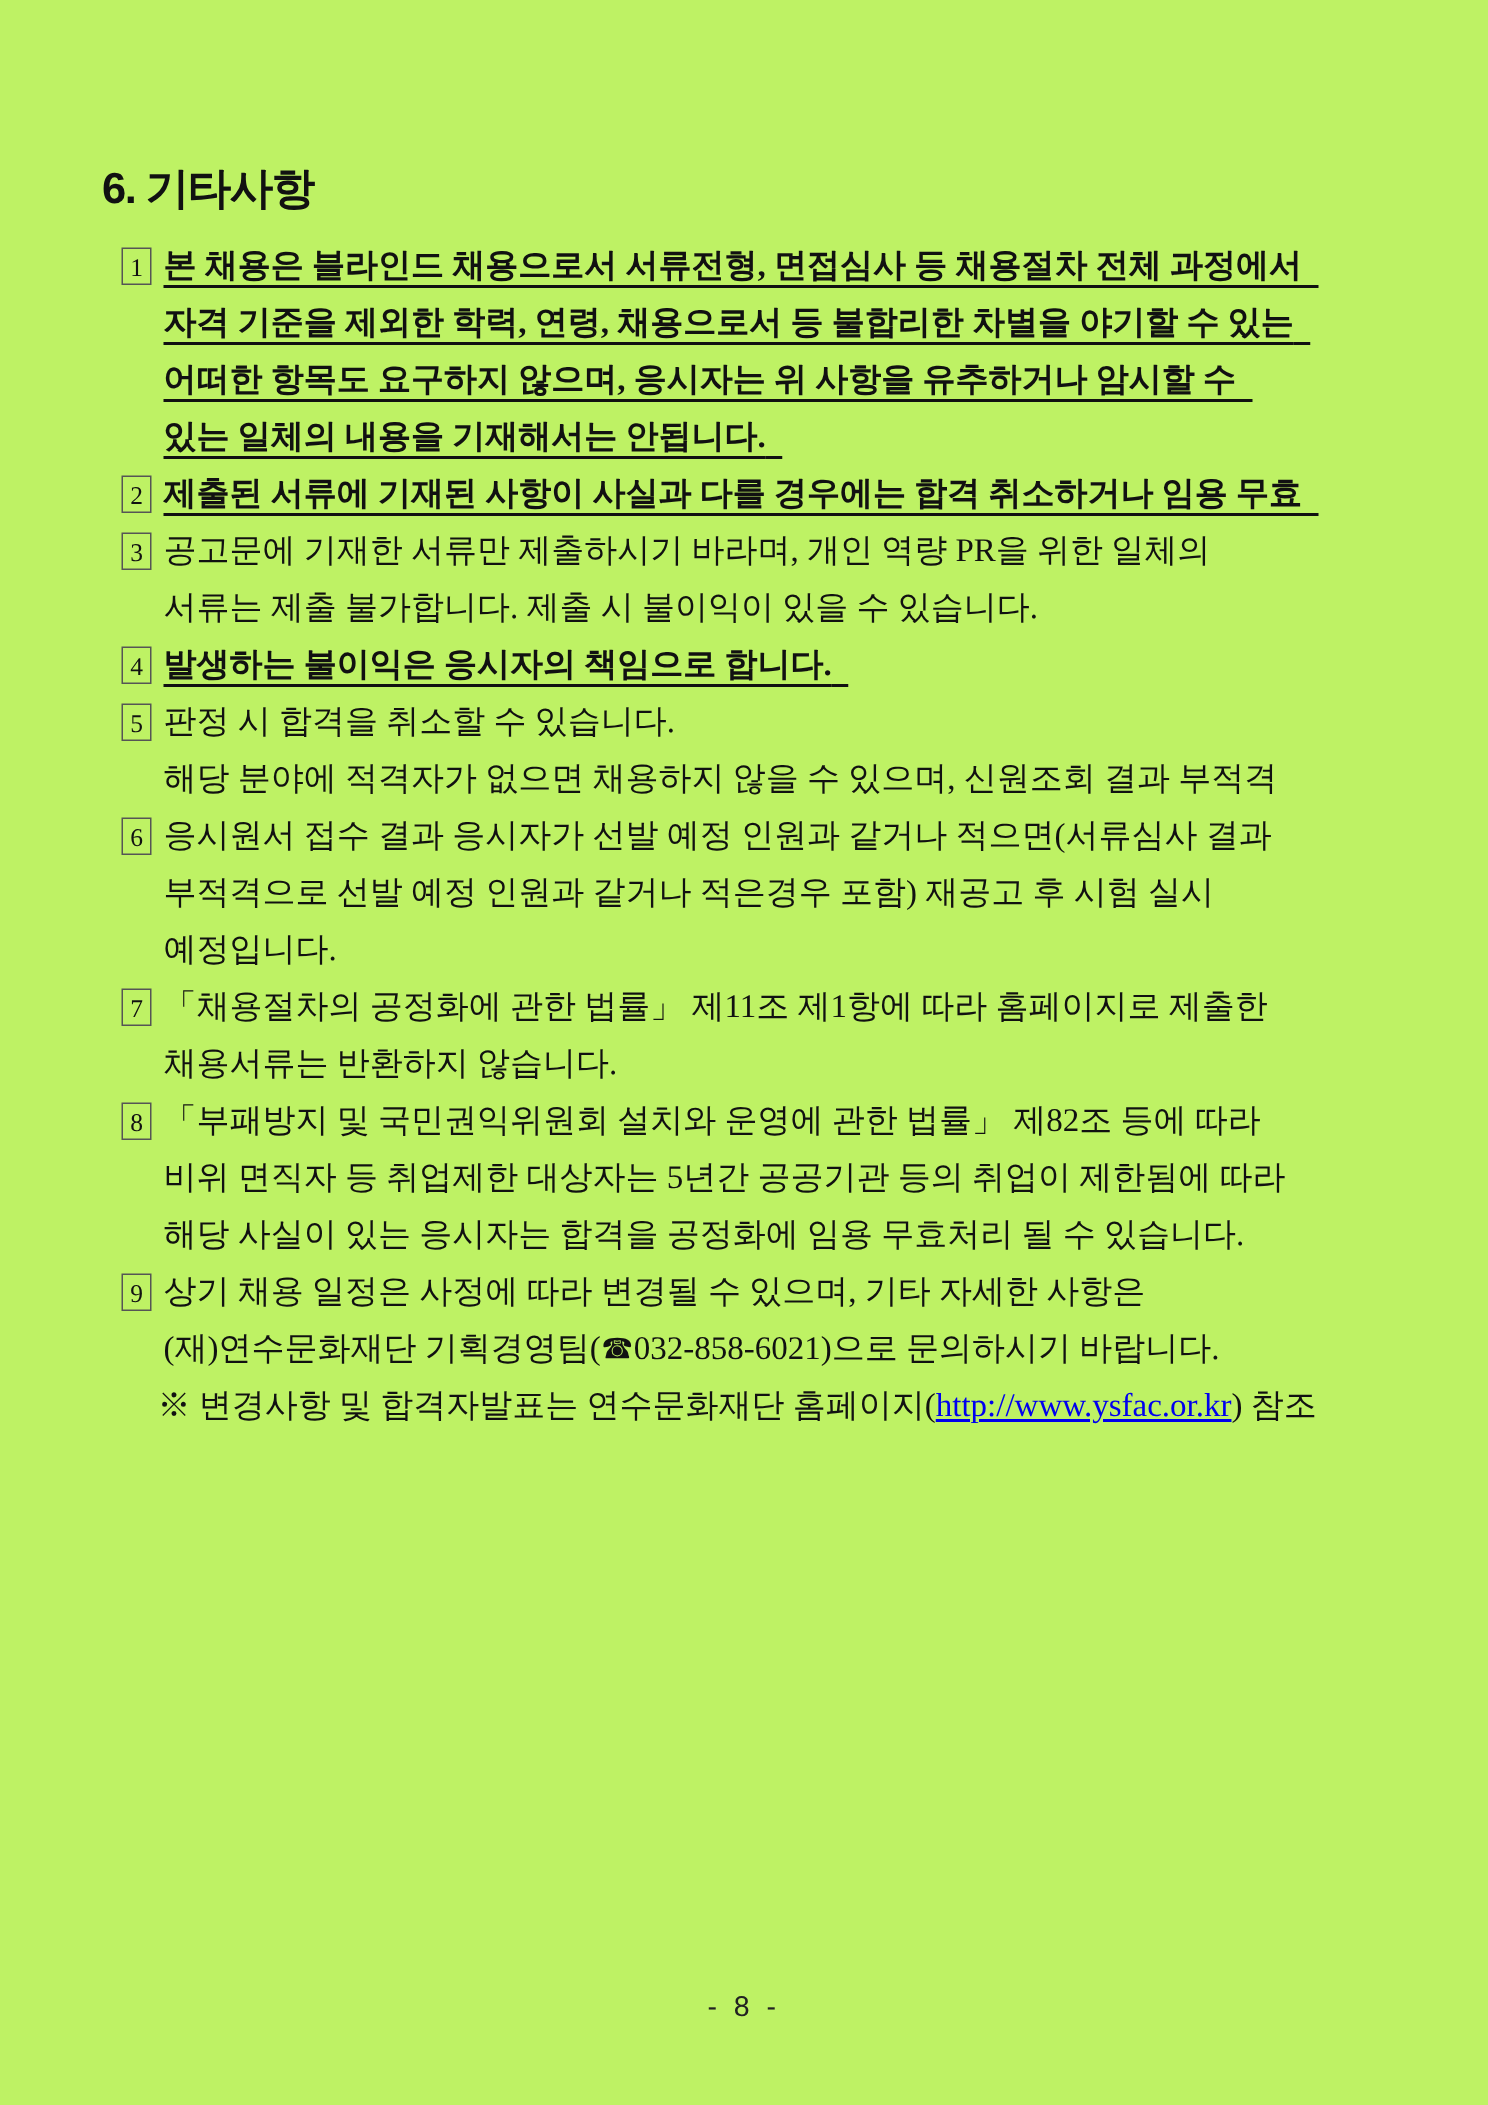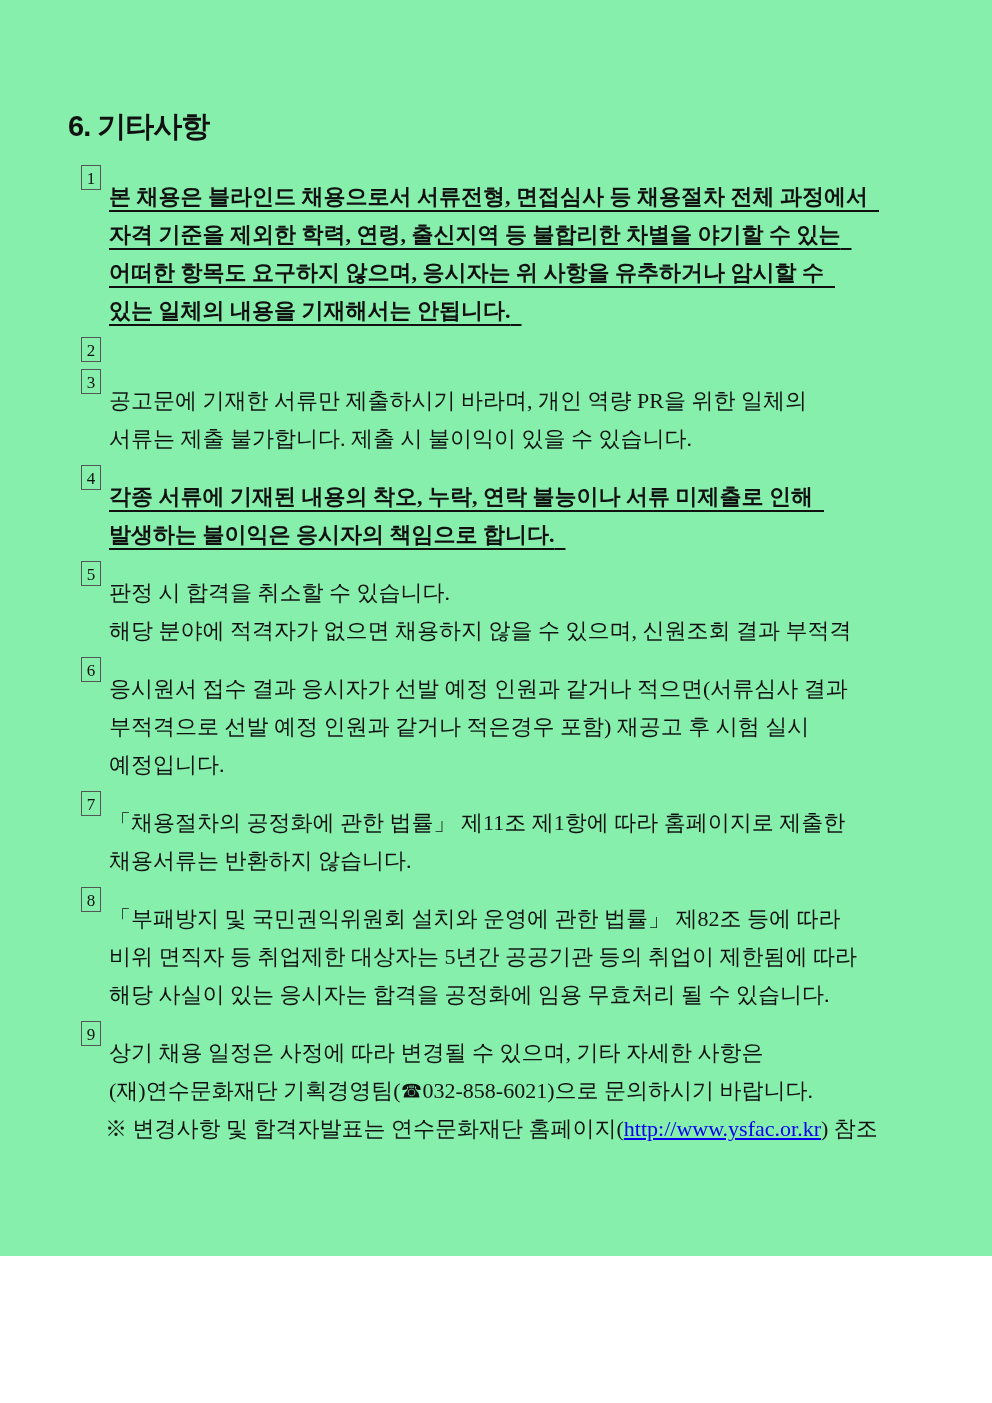--- a/index.html
+++ b/index.html
@@ -10,8 +10,8 @@
   .page {
     position: relative;
     width: 992px;
-    height: 1256px;
-    background: #86efac;
+    height: 1403px;
+    background: #bef264;
     color: #111111;
     font-family: "Liberation Serif", "DejaVu Serif", serif;
     overflow: hidden;

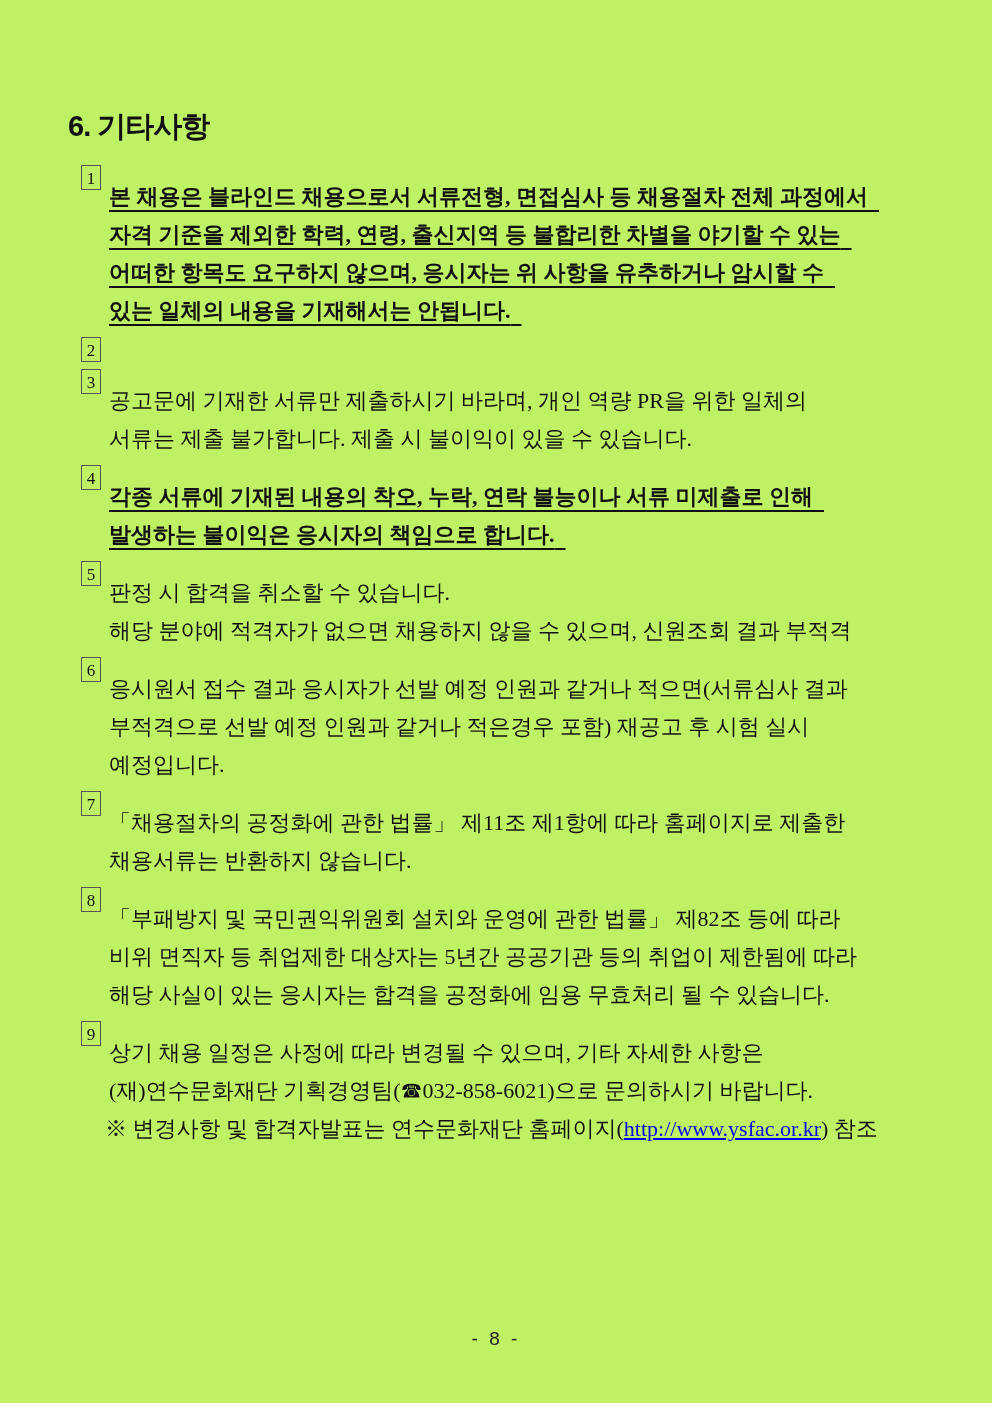--- a/index.html
+++ b/index.html
@@ -49,7 +49,7 @@
     margin-right: 8px;
     box-sizing: border-box;
   }
-  .item-lines { flex: 1 1 auto; margin-top: 20px; }
+  .item-lines { flex: 1 1 auto; }
   .line { white-space: nowrap; }
   .item.emph .line {
     font-weight: bold;

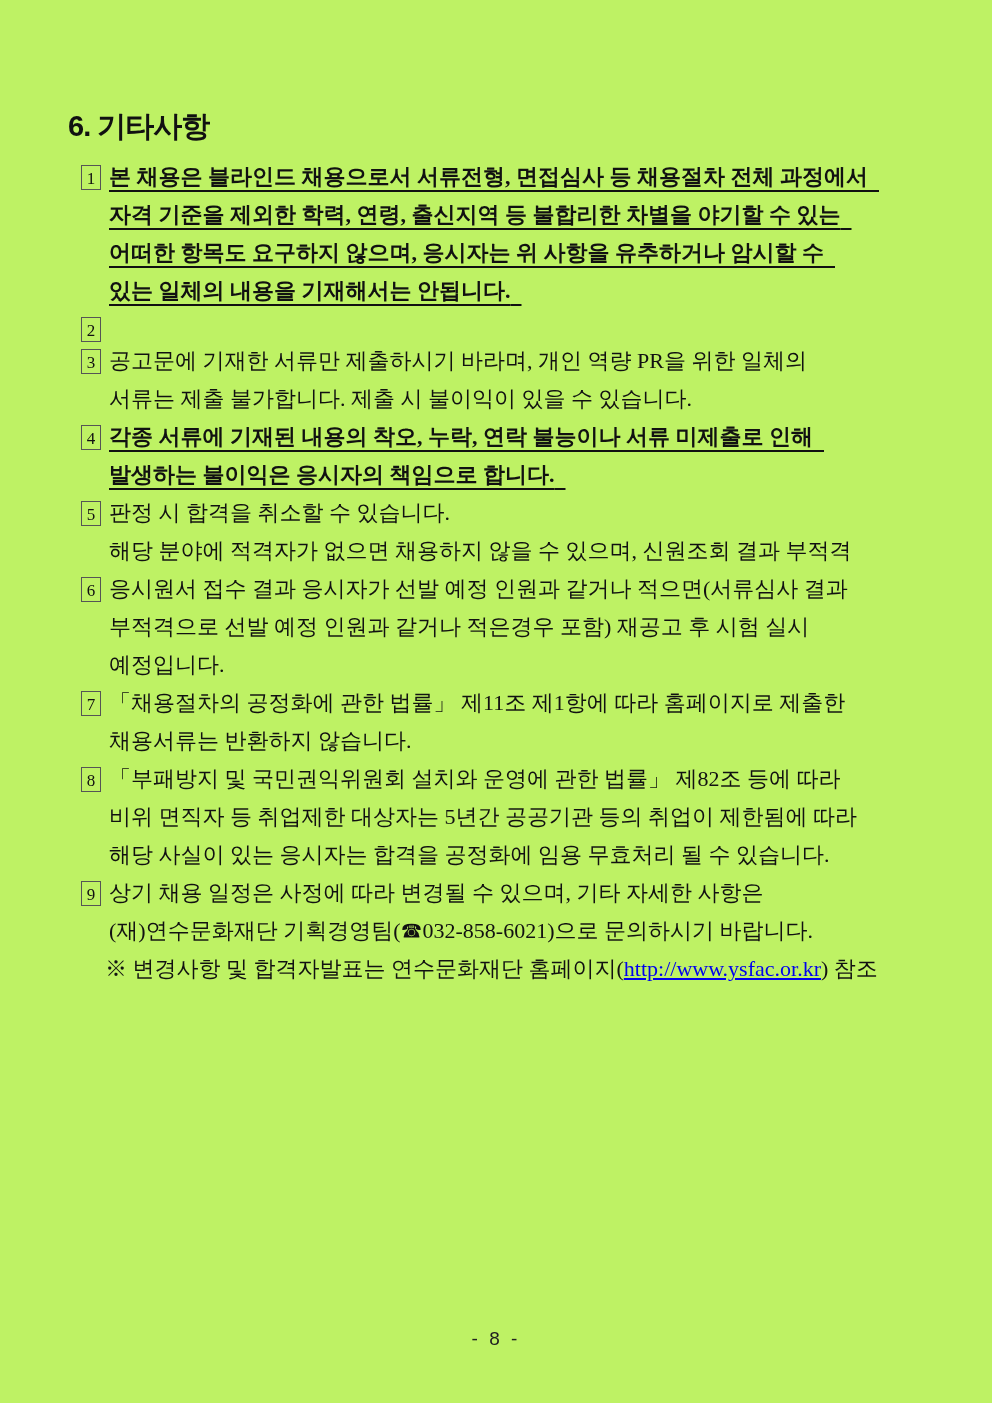--- a/index.html
+++ b/index.html
@@ -97,7 +97,7 @@
         <span class="numbox">1</span>
         <div class="item-lines">
           <div class="line">본 채용은 블라인드 채용으로서 서류전형, 면접심사 등 채용절차 전체 과정에서</div>
-          <div class="line">자격 기준을 제외한 학력, 연령, 출신지역 등 불합리한 차별을 야기할 수 있는</div>
+          <div class="line">자격 기준을 제외한 학력, 연령, 채용으로서 등 불합리한 차별을 야기할 수 있는</div>
           <div class="line">어떠한 항목도 요구하지 않으며, 응시자는 위 사항을 유추하거나 암시할 수</div>
           <div class="line">있는 일체의 내용을 기재해서는 안됩니다.</div>
         </div>

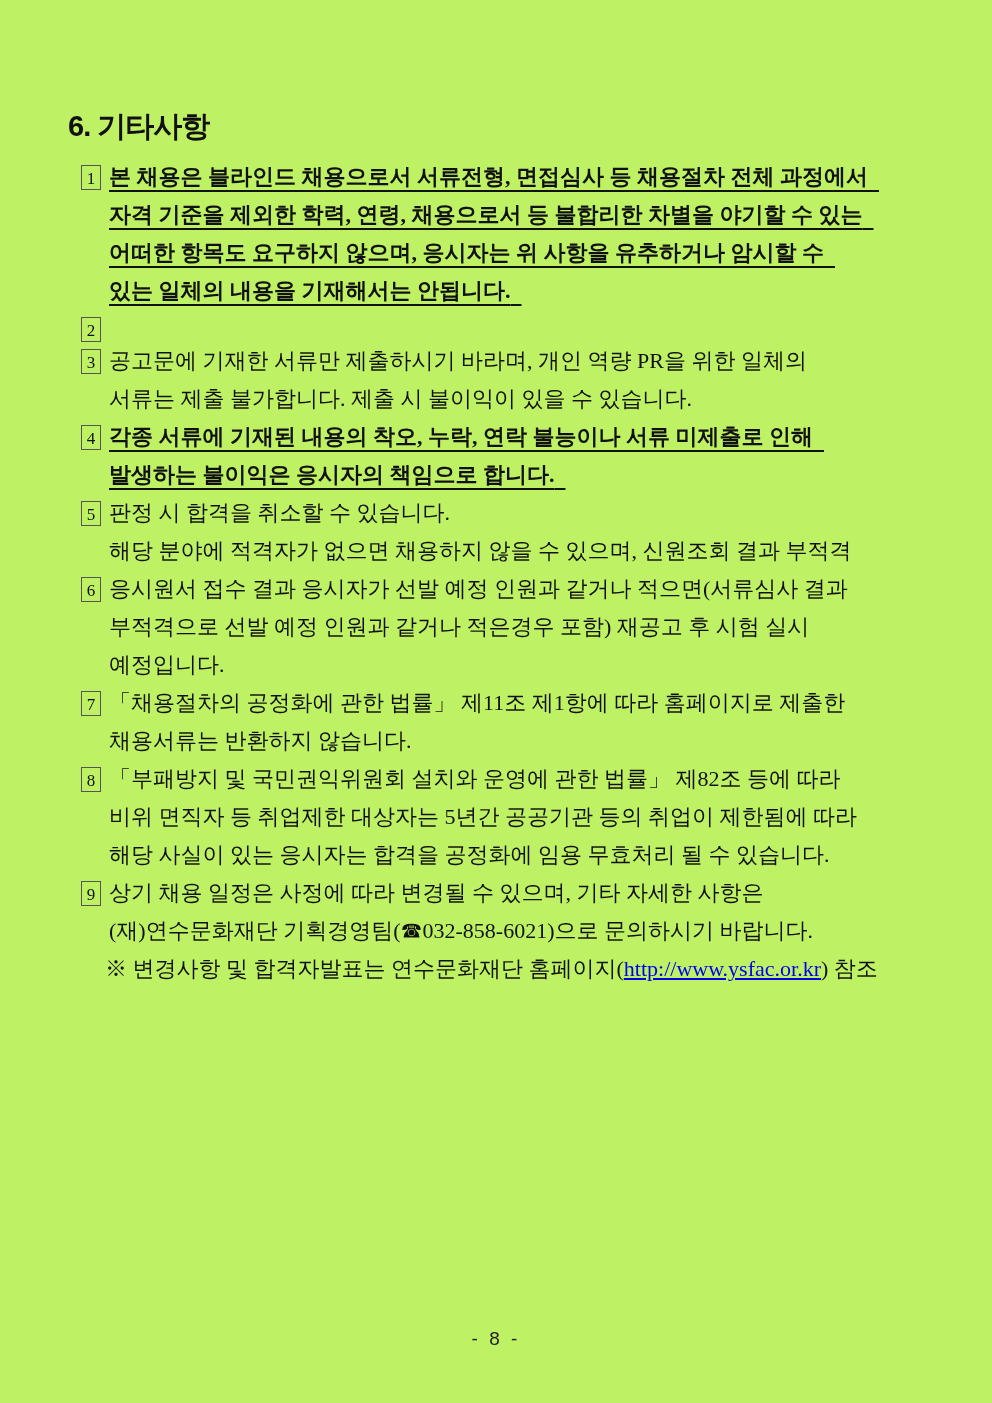--- a/index.html
+++ b/index.html
@@ -106,6 +106,7 @@
       <div class="item emph">
         <span class="numbox">2</span>
         <div class="item-lines">
+          <div class="line">제출된 서류에 기재된 사항이 사실과 다를 경우에는 합격 취소하거나 임용 무효</div>
         </div>
       </div>
 

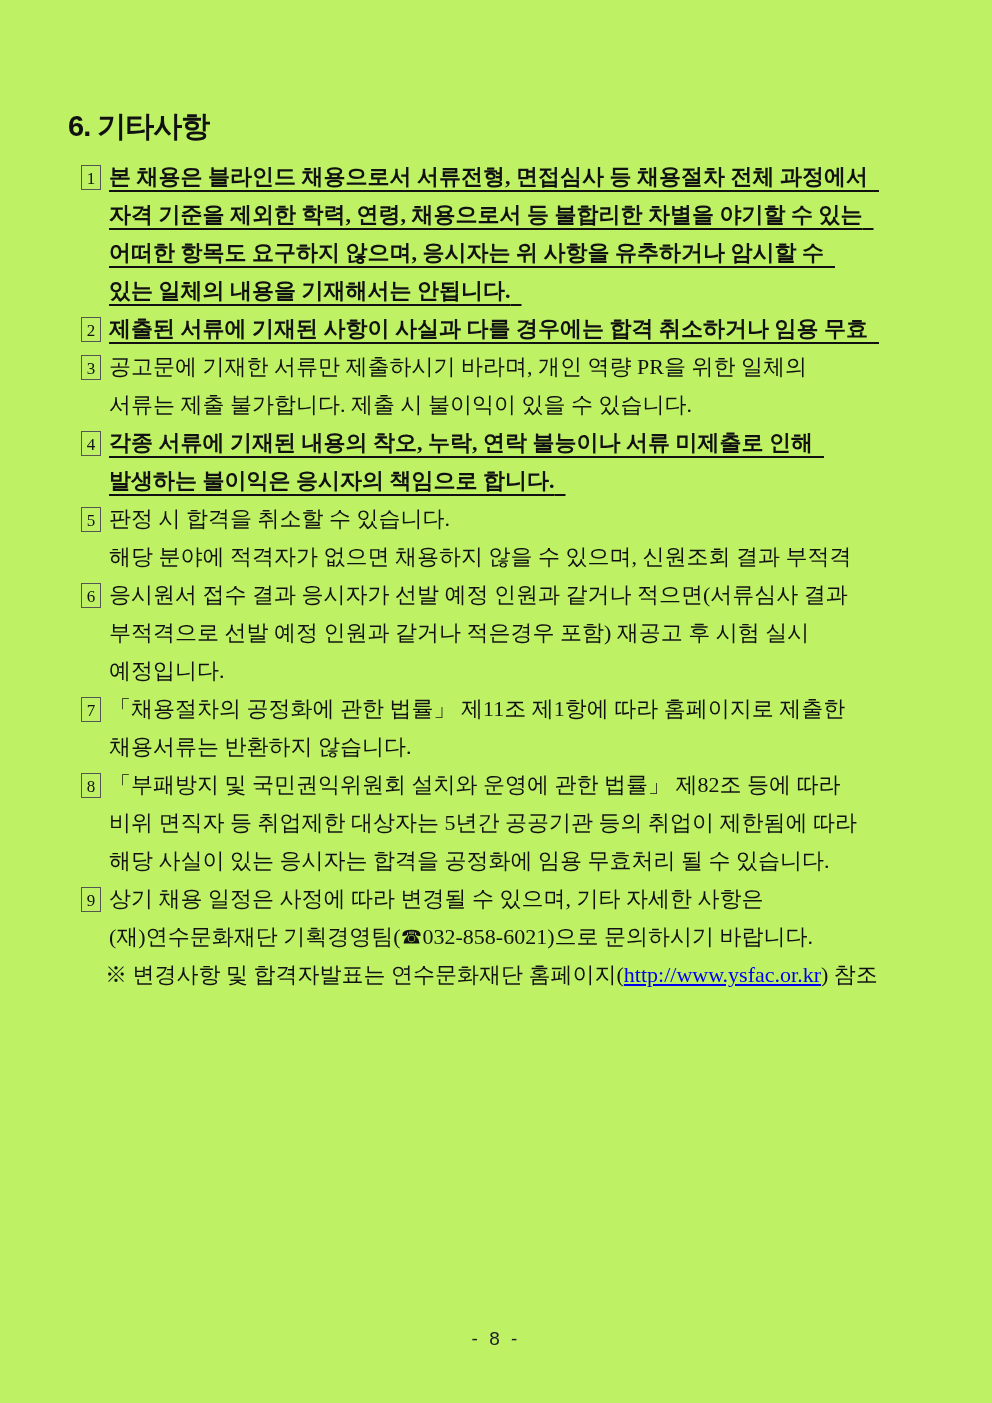--- a/index.html
+++ b/index.html
@@ -121,7 +121,6 @@
       <div class="item emph">
         <span class="numbox">4</span>
         <div class="item-lines">
-          <div class="line">각종 서류에 기재된 내용의 착오, 누락, 연락 불능이나 서류 미제출로 인해</div>
           <div class="line">발생하는 불이익은 응시자의 책임으로 합니다.</div>
         </div>
       </div>

